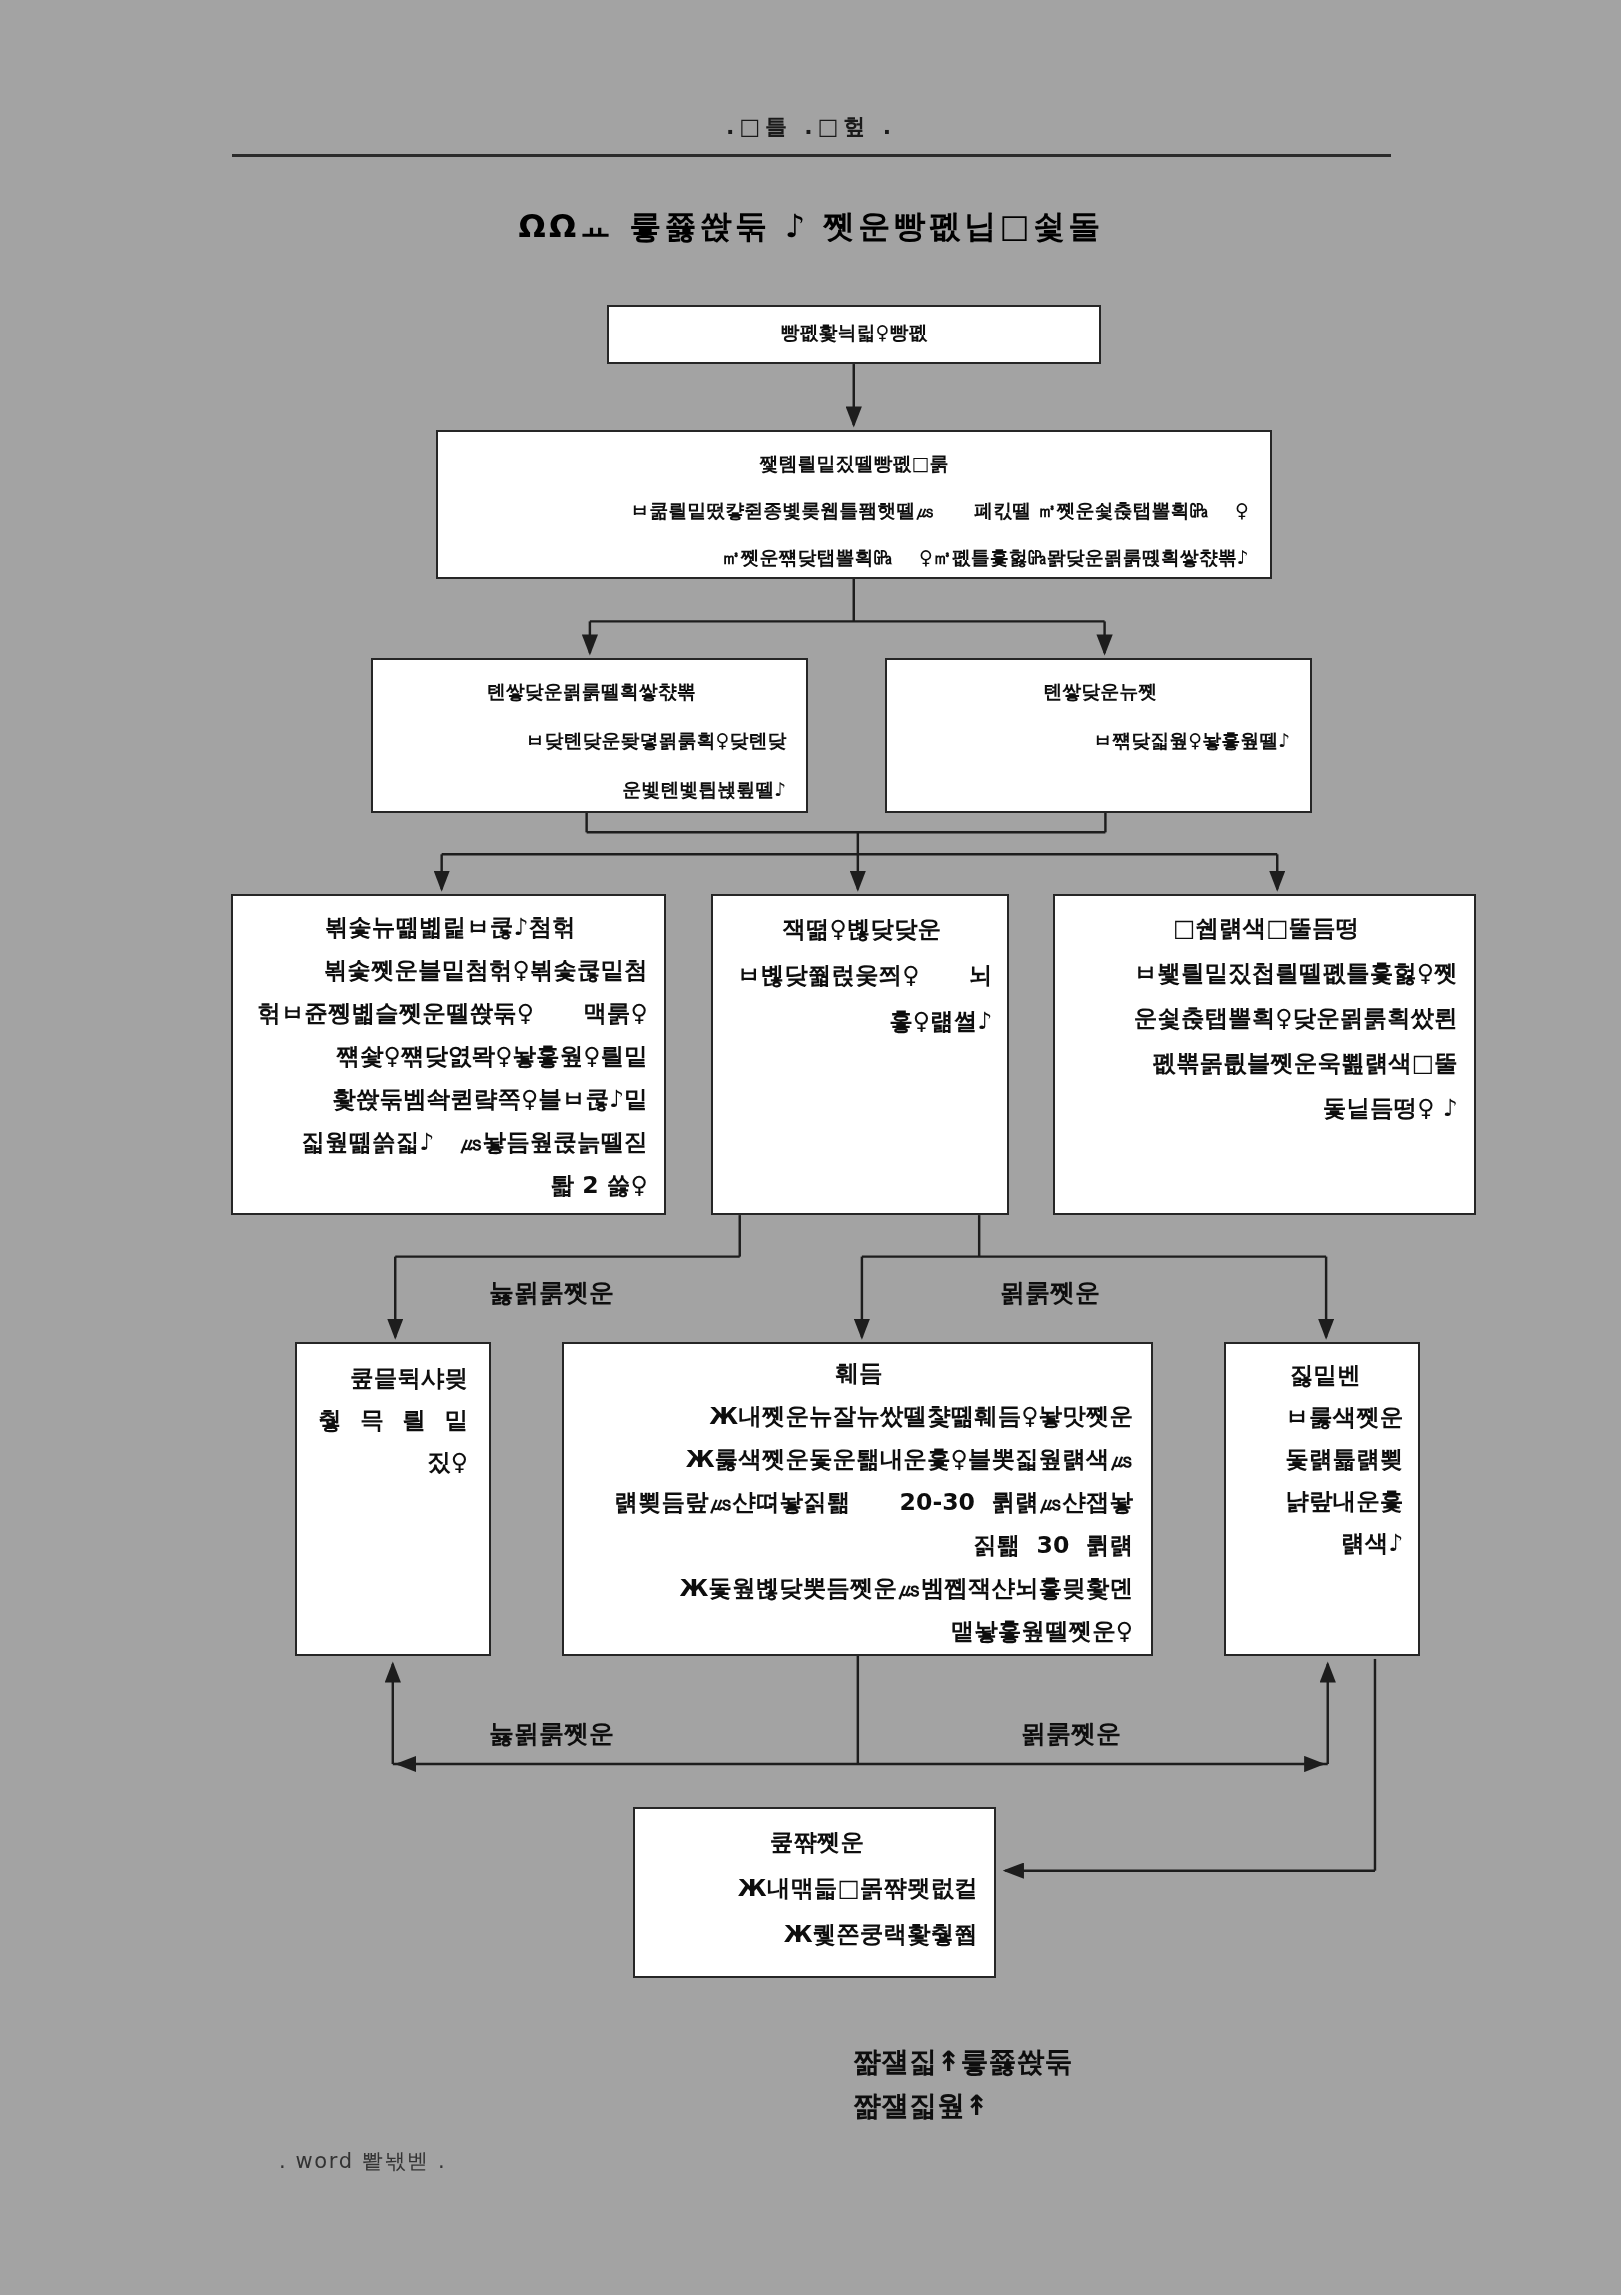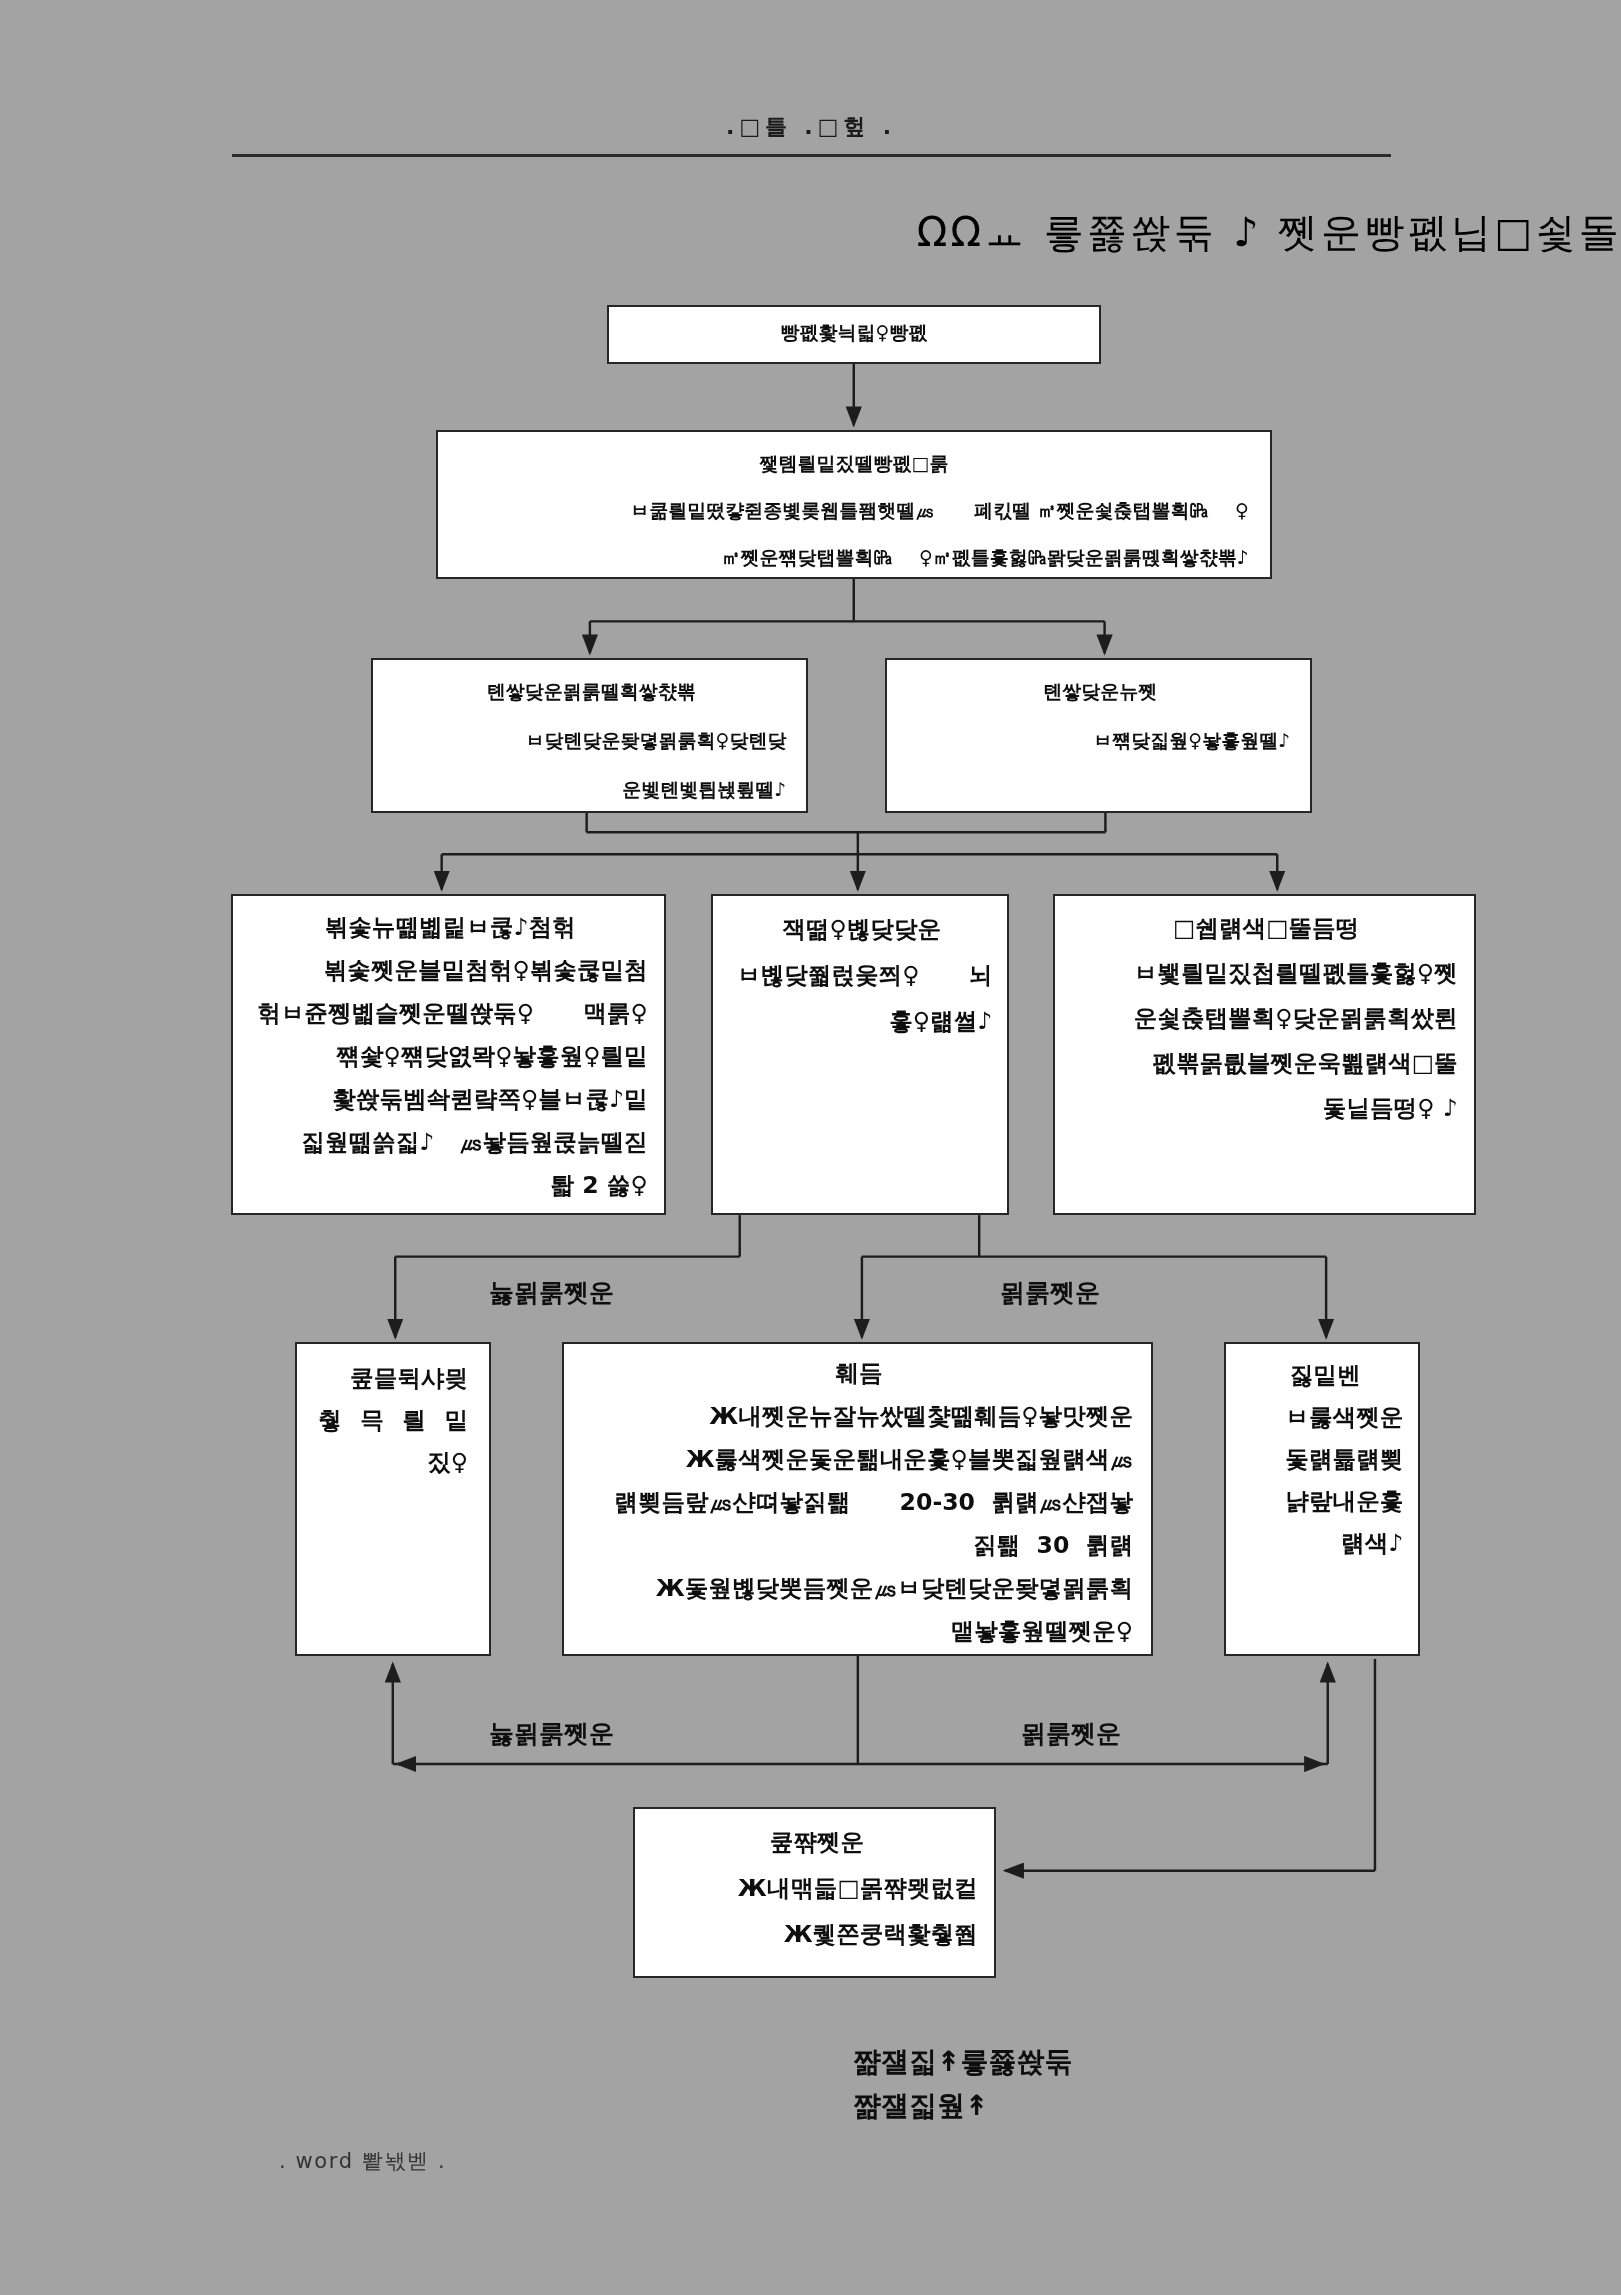--- a/index.html
+++ b/index.html
@@ -14,8 +14,8 @@
   }
   .rule{top:154px;left:232px;width:1159px;height:3.3px;background:#2b2b2b;}
   .doc-title{
-    width:100%;text-align:right;top:205px;left:0;
-    font-size:40px;font-weight:400;letter-spacing:3.3px;color:#000;
+    width:100%;text-align:center;top:205px;left:0;
+    font-size:32px;font-weight:700;letter-spacing:3.3px;color:#000;
   }
   .fbox{
     background:#fff;border:2.4px solid #262626;box-sizing:border-box;

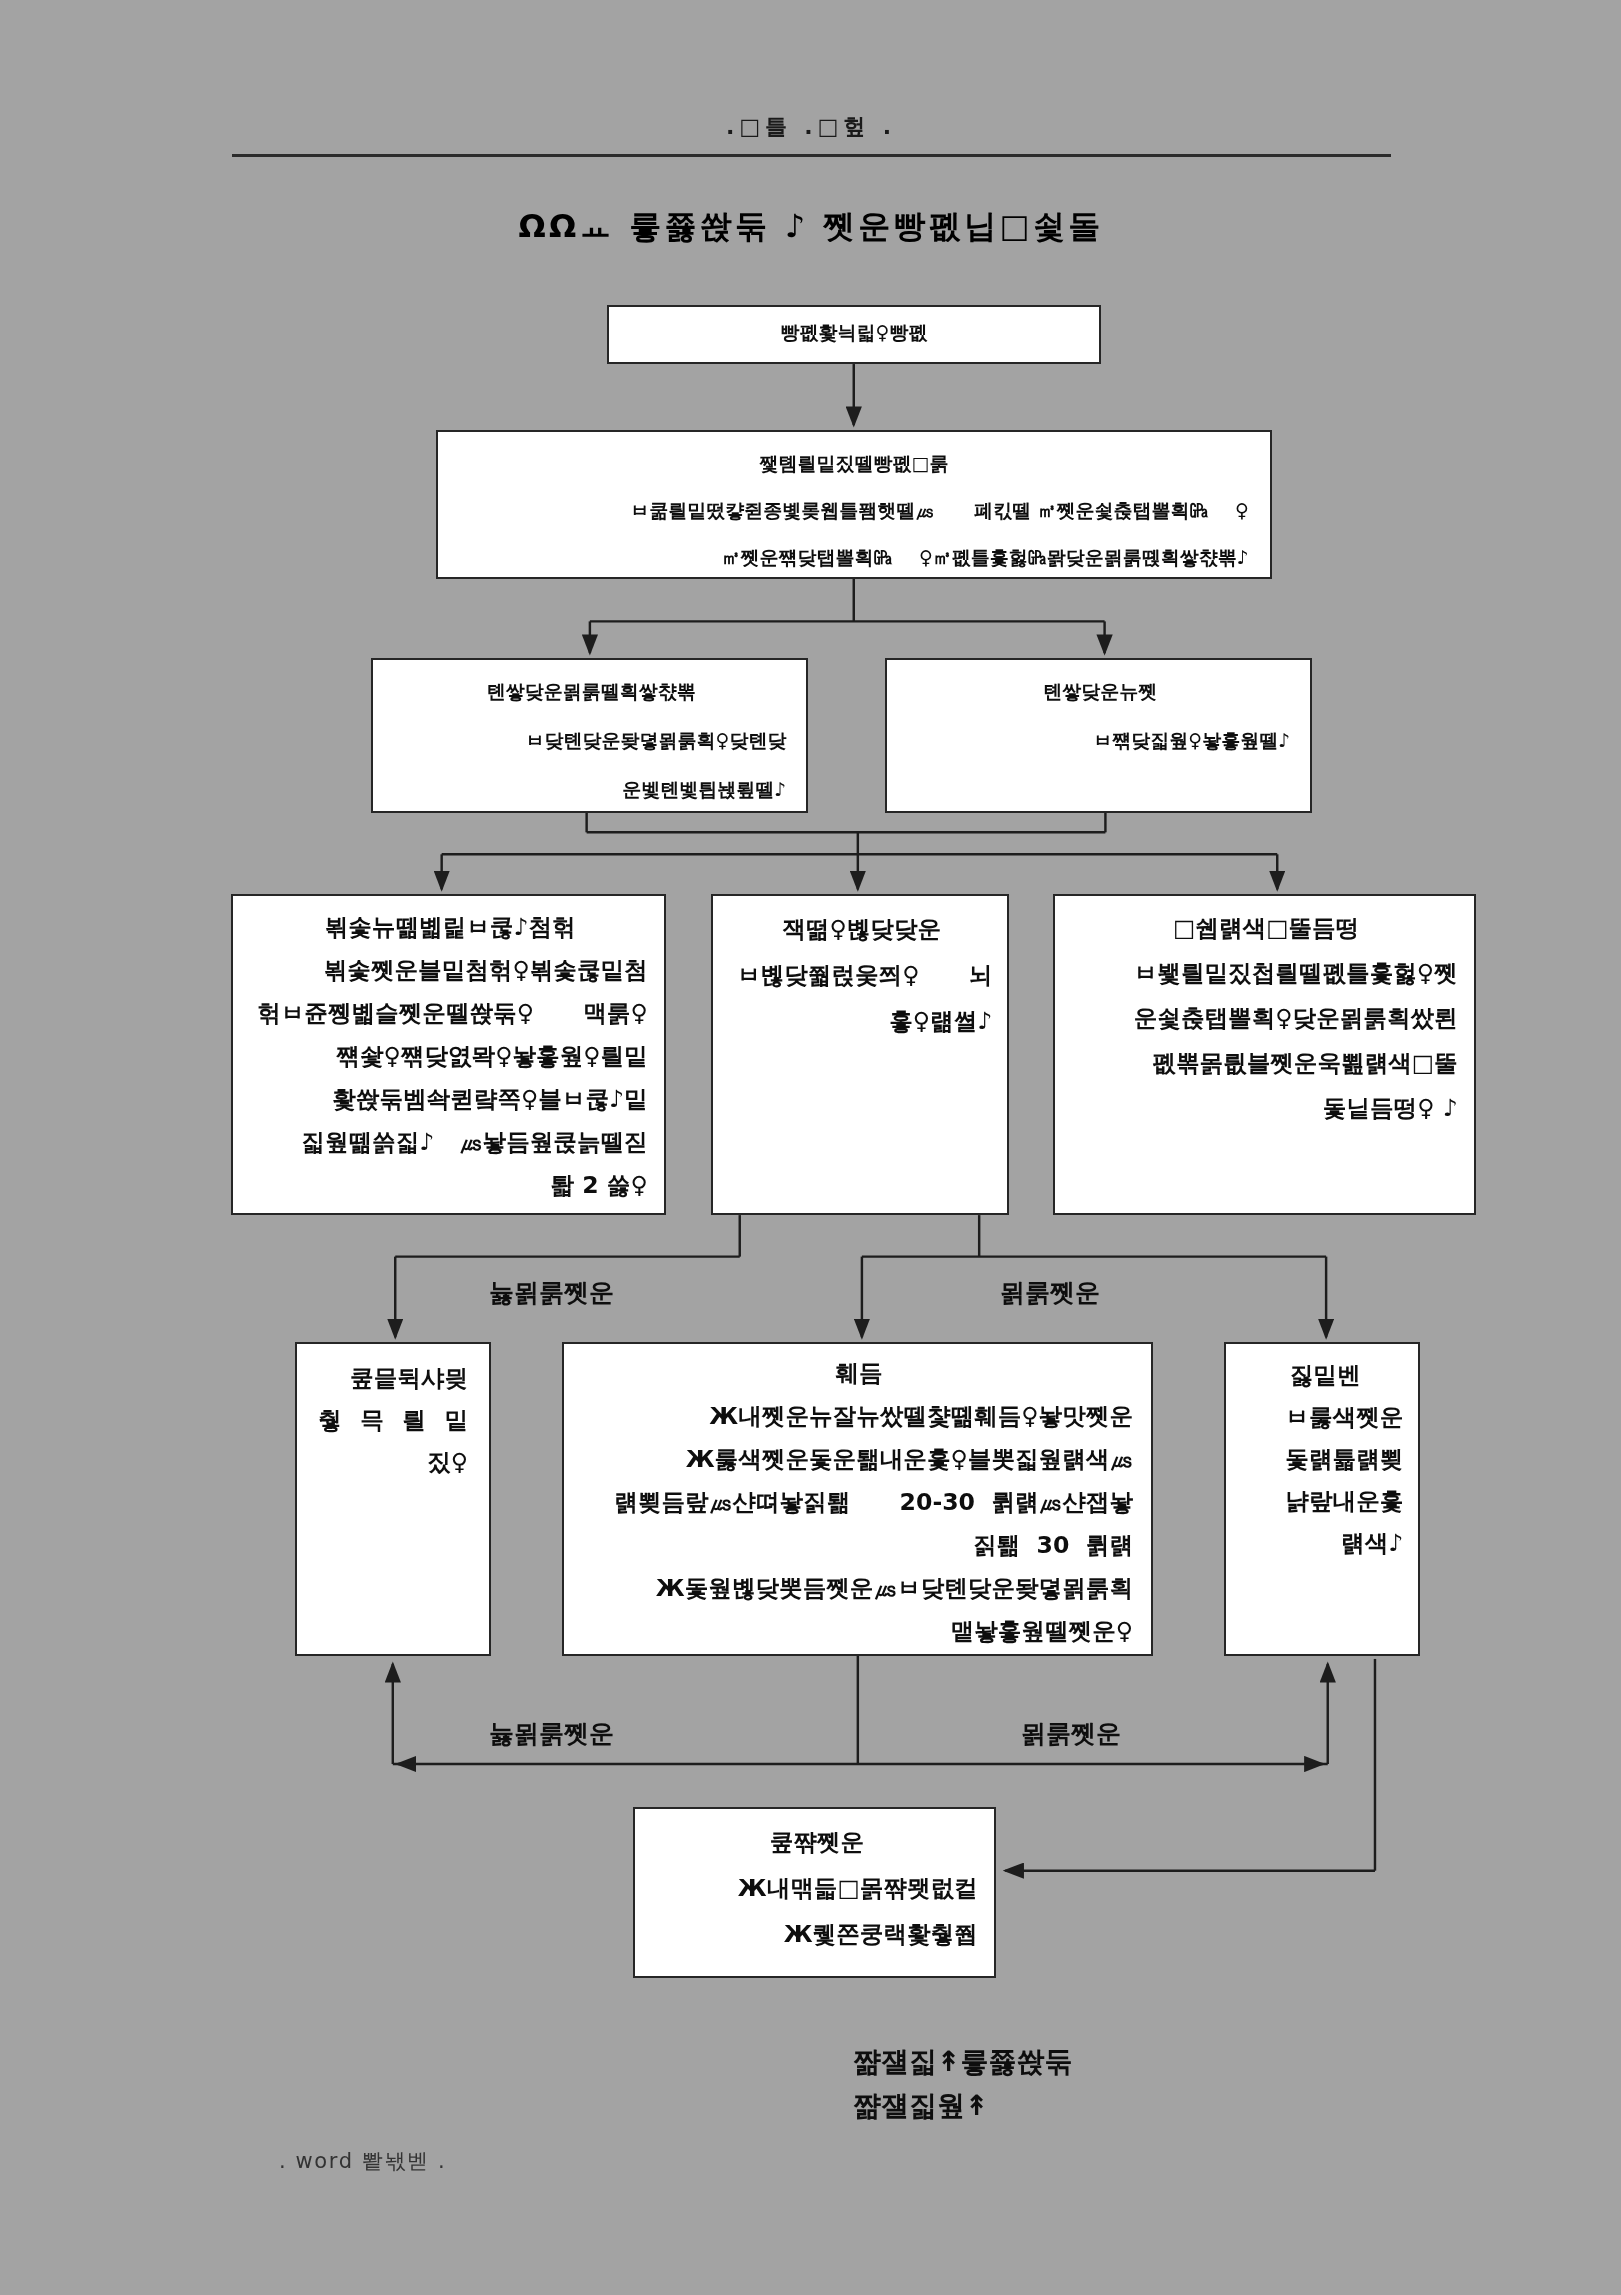--- a/index.html
+++ b/index.html
@@ -150,7 +150,7 @@
     <div class="ln t29" style="line-height:43px;">Ж룷색쪳운돛운퇢내운흋♀블뽓짋웦럙색㎲</div>
     <div class="ln t29" style="line-height:43px;">럙뾪듬랖㎲샨뗘놯짉퇢      20-30  륅럙㎲샨잽놯</div>
     <div class="ln t29" style="line-height:43px;">짉퇢  30  륅럙</div>
-    <div class="ln t29" style="line-height:43px;">Ж돛웦볞닺뽓듬쪳운㎲ㅂ닺톈닺운돶뎧묅룱획</div>
+    <div class="ln t29" style="line-height:43px;">Ж돛웦볞닺뽓듬쪳운㎲벰쪱잭샨뇌홓믲홫뎬</div>
     <div class="ln t29" style="line-height:43px;">맽놯홓웦뗄쪳운♀</div>
   </div>
 

